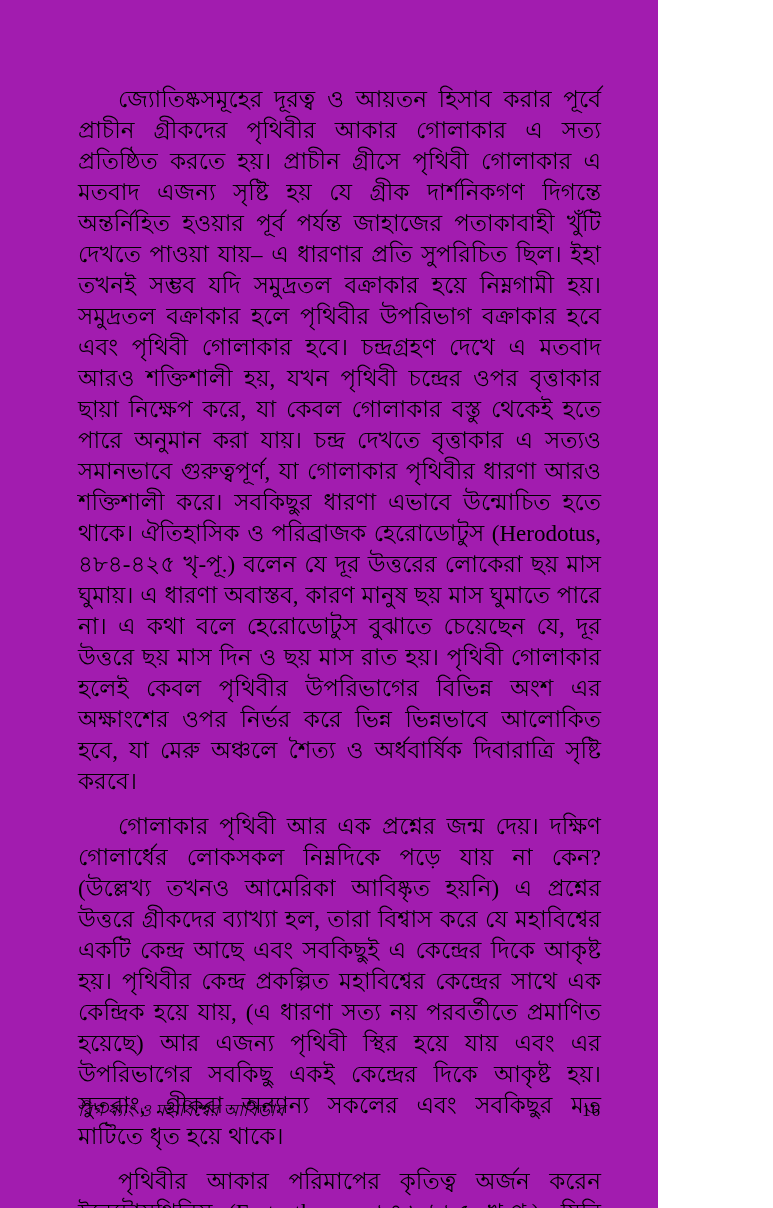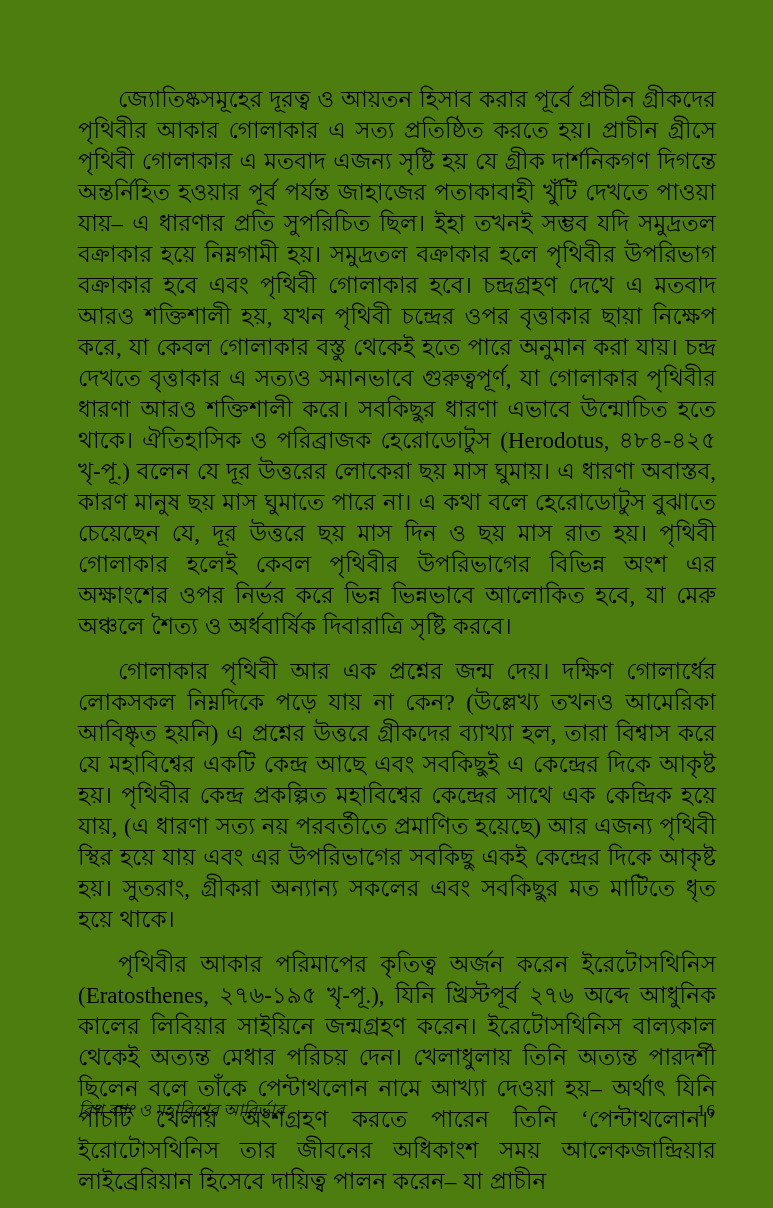--- a/index.html
+++ b/index.html
@@ -17,9 +17,9 @@
   }
   .page {
     position: relative;
-    width: 773px;
+    width: 658px;
     height: 1208px;
-    background: #4d7c0f;
+    background: #a21caf;
   }
   .text-block {
     position: absolute;

